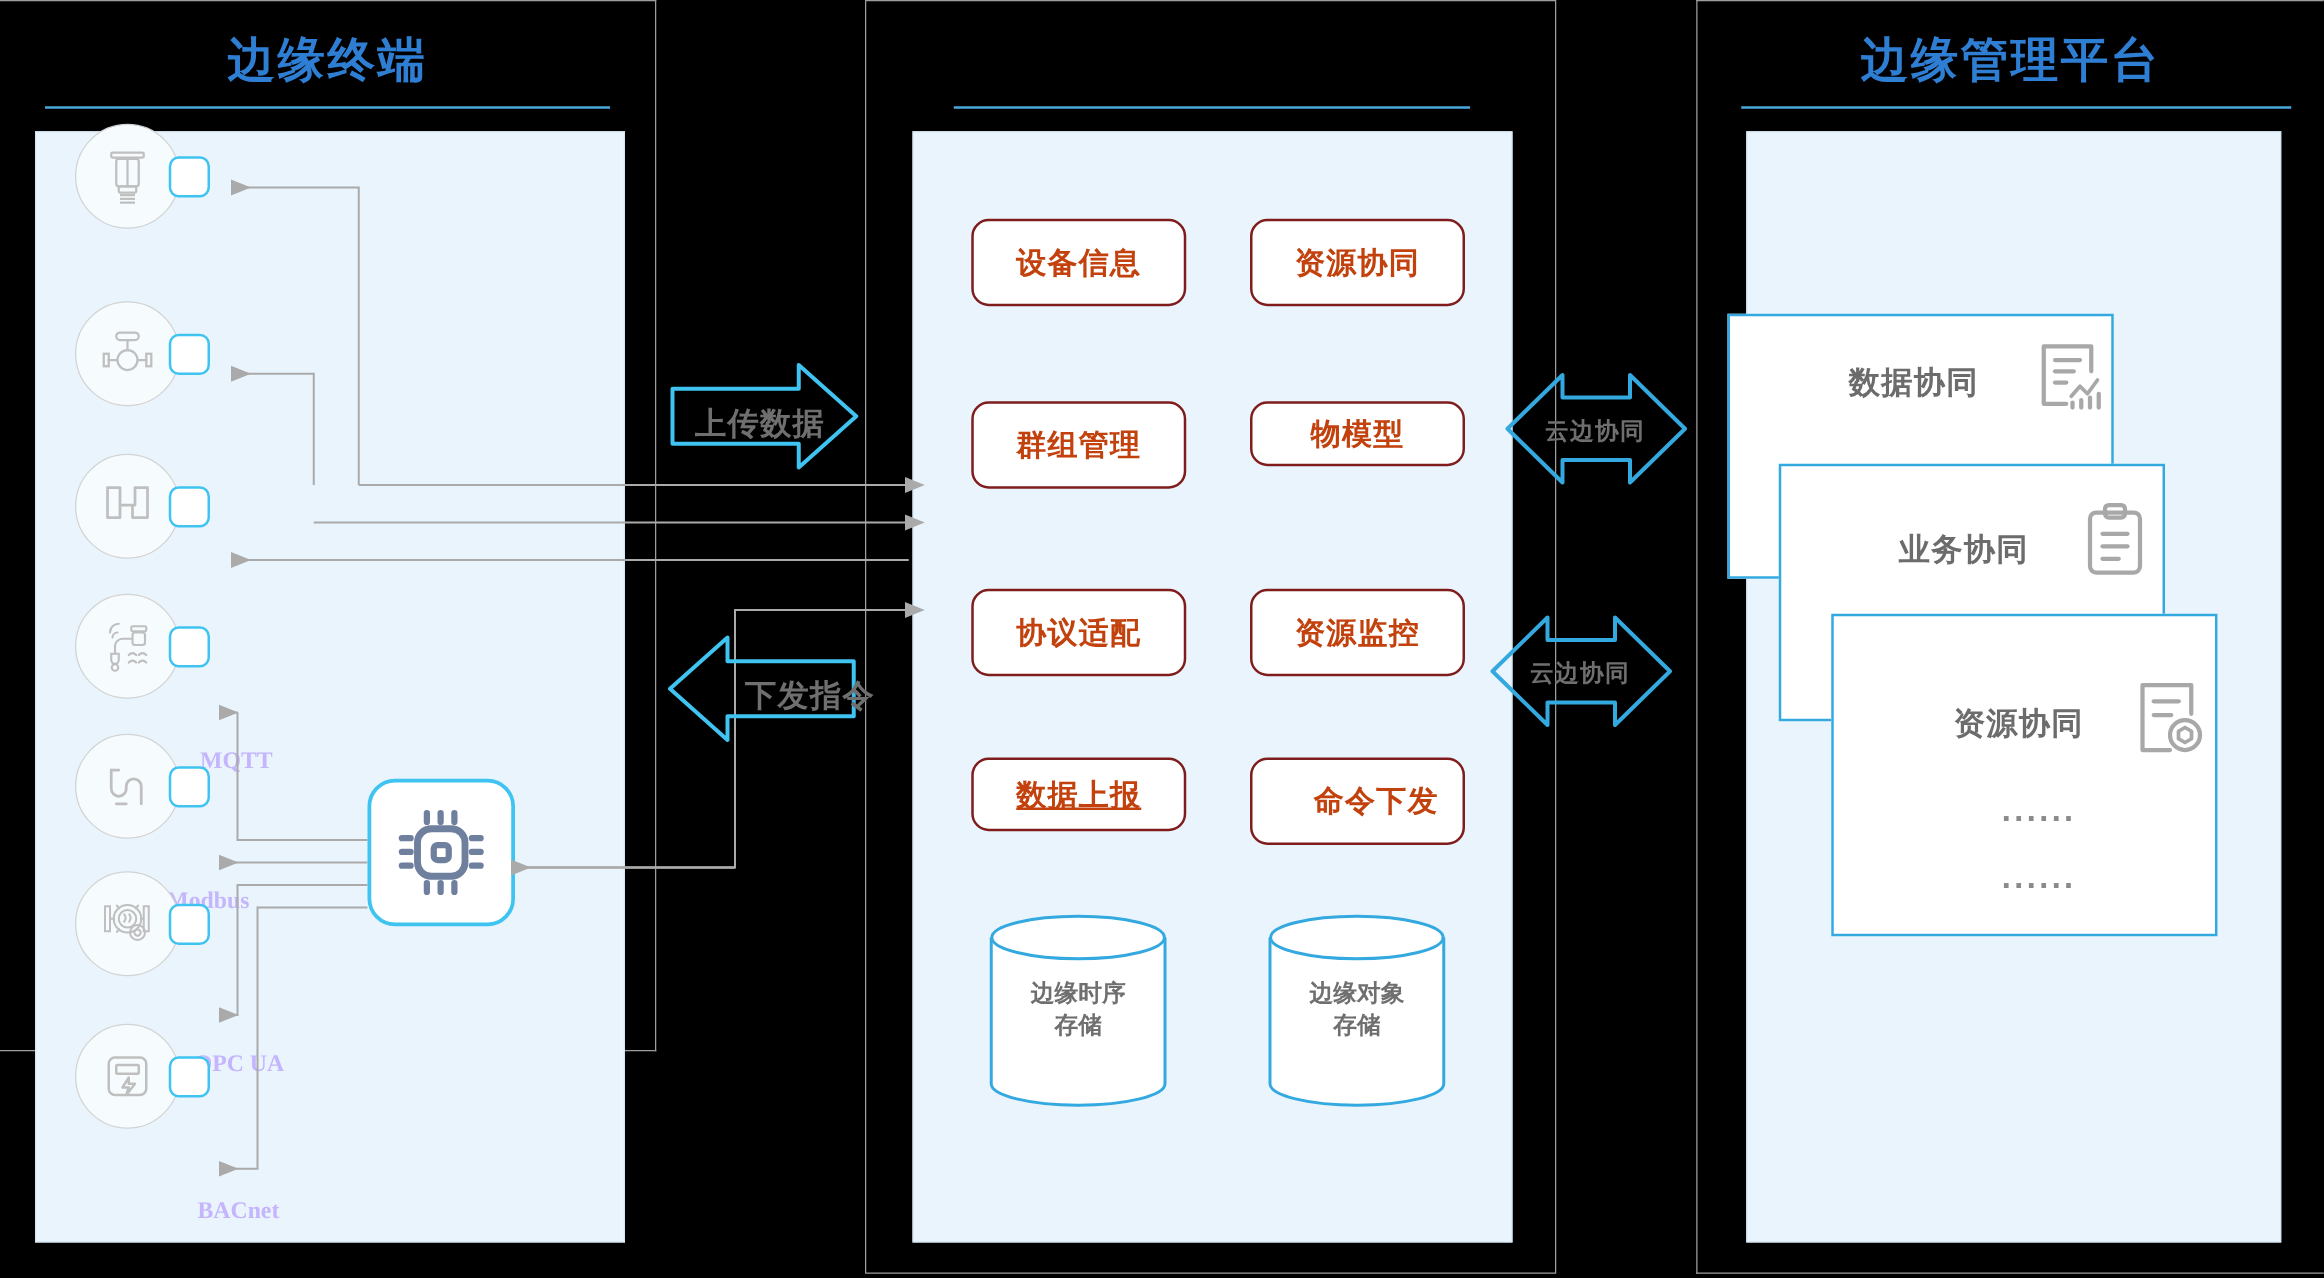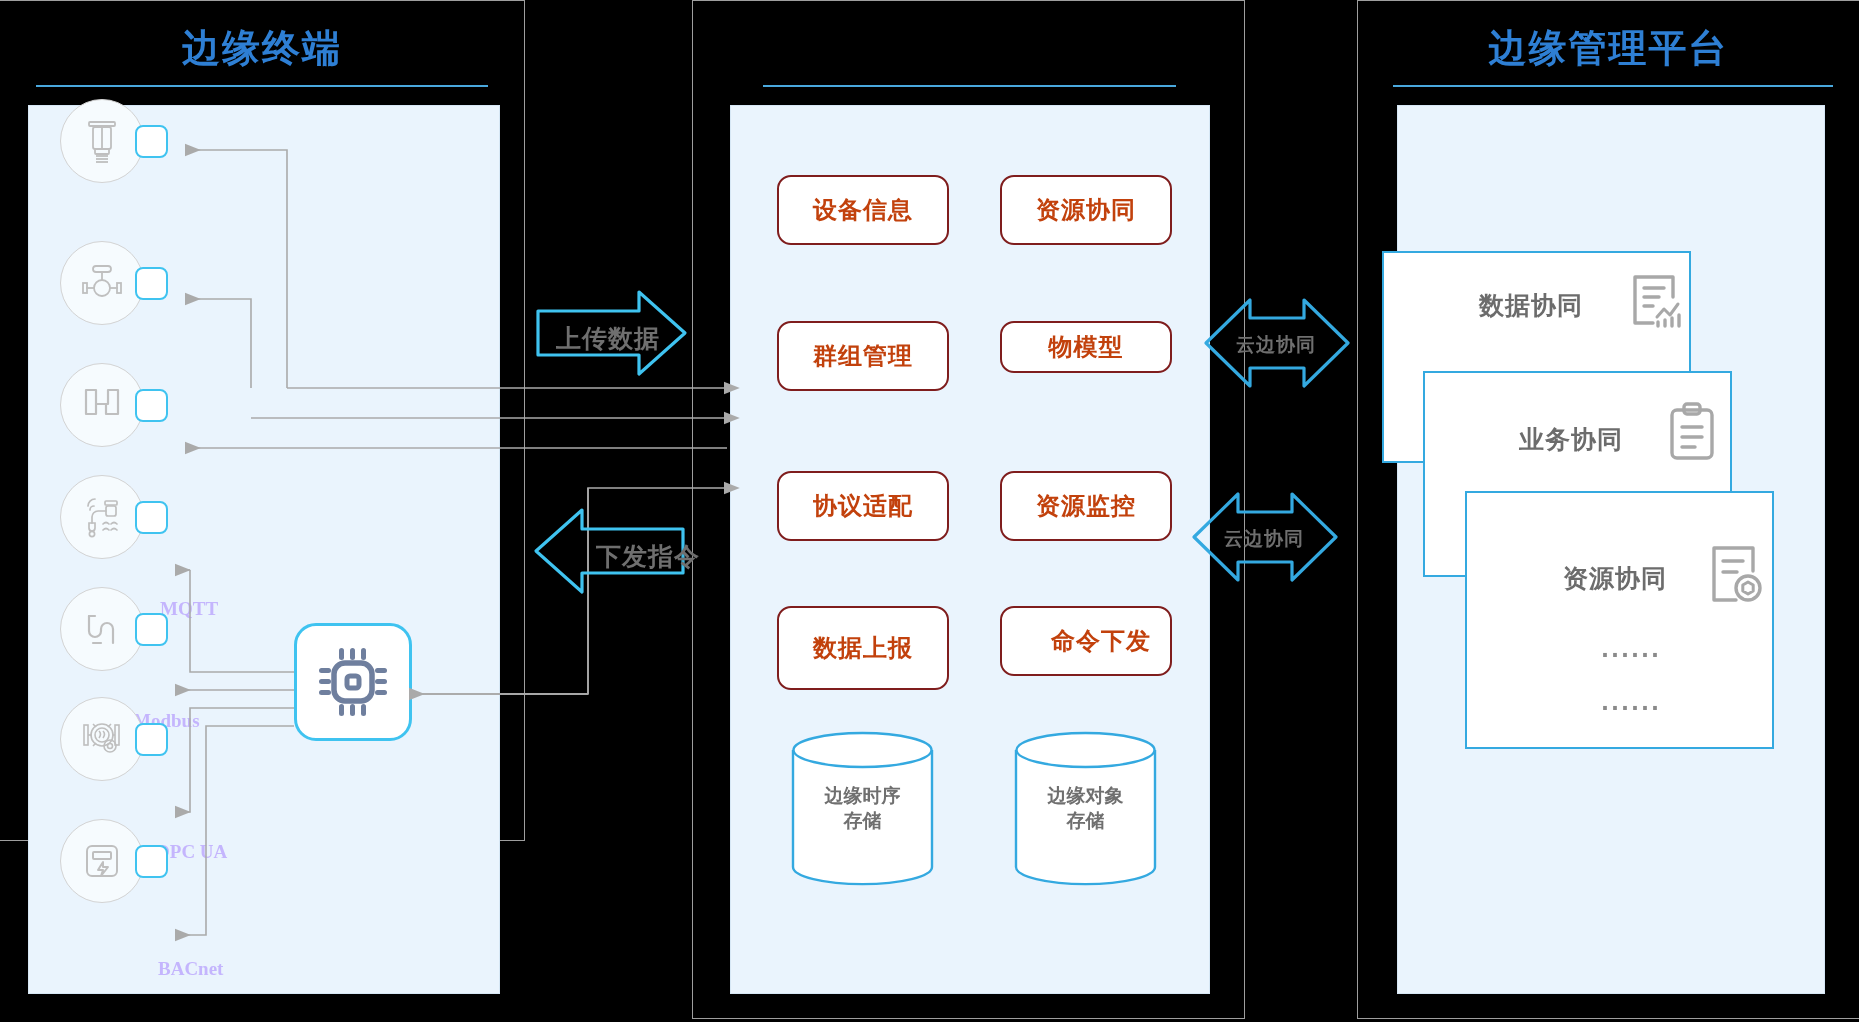--- a/index.html
+++ b/index.html
@@ -334,7 +334,7 @@
     <div class="feature-box" style="left:84px;  top:470px; width:172px; height:70px;">协议适配</div>
     <div class="feature-box" style="left:307px; top:470px; width:172px; height:70px;">资源监控</div>
 
-    <div class="feature-box" style="left:84px;  top:605px; width:172px; height:84px;">数据上报</div>
+    <div class="feature-box" style="left:84px;  top:605px; width:172px; height:59px;text-decoration:underline;">数据上报</div>
     <div class="feature-box" style="left:307px; top:605px; width:172px; height:70px;padding-left:30px;">命令下发</div>
 
     <div class="cylinder" style="left:98px; top:730px;">

